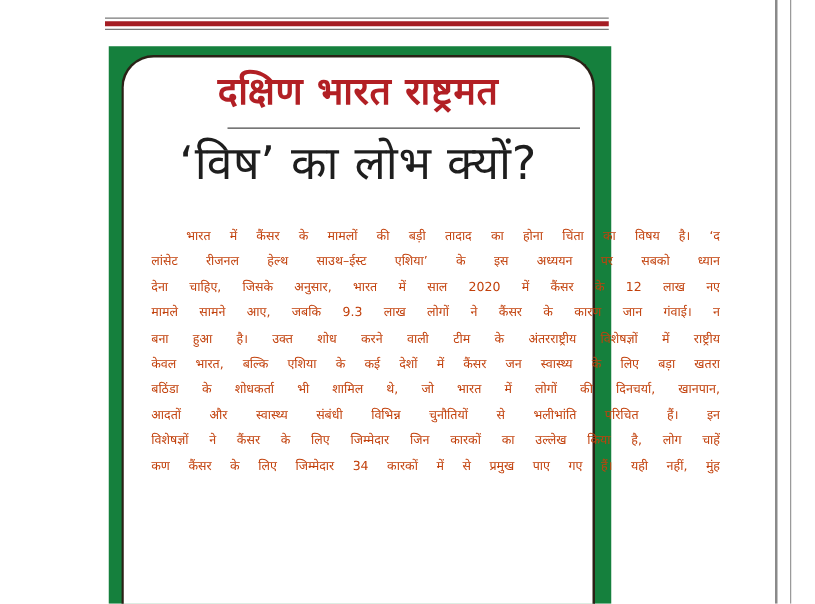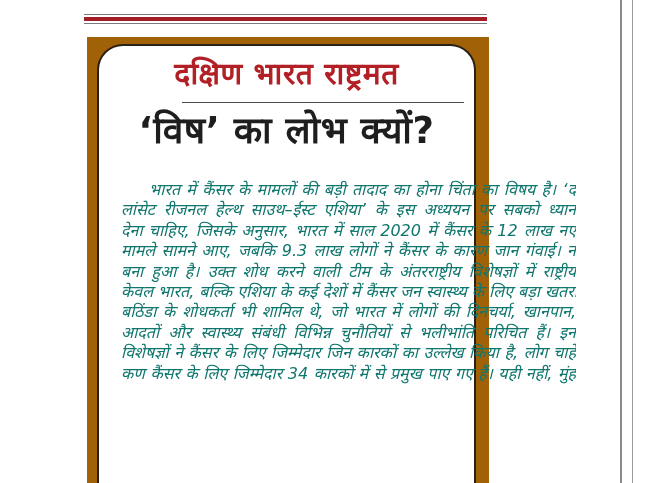--- a/index.html
+++ b/index.html
@@ -18,7 +18,7 @@
 
   .frame {
     position: absolute; left: 87px; top: 37px; width: 402px; height: 446px;
-    background: #a16207;
+    background: #15803d;
   }
   .panel {
     position: absolute; left: 10px; top: 7px; width: 379px; height: 460px;

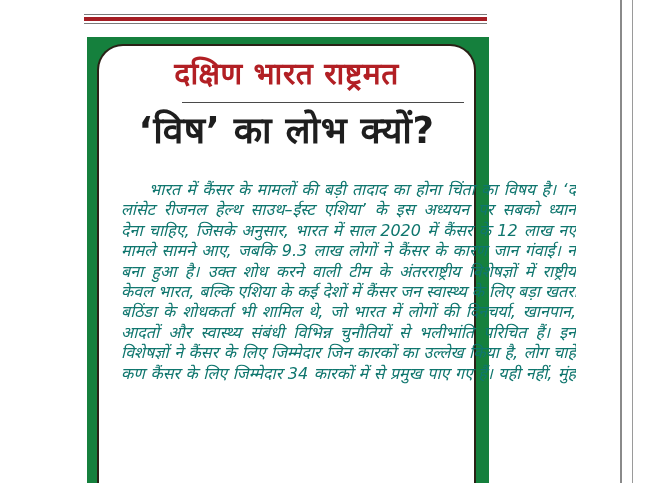--- a/index.html
+++ b/index.html
@@ -47,7 +47,7 @@
     text-align: center;
     color: #1e1e1e;
     font-family: "DejaVu Sans", sans-serif;
-    font-weight: bold;
+    font-weight: normal;
     font-size: 37px;
     line-height: 50px;
     letter-spacing: 0.5px;

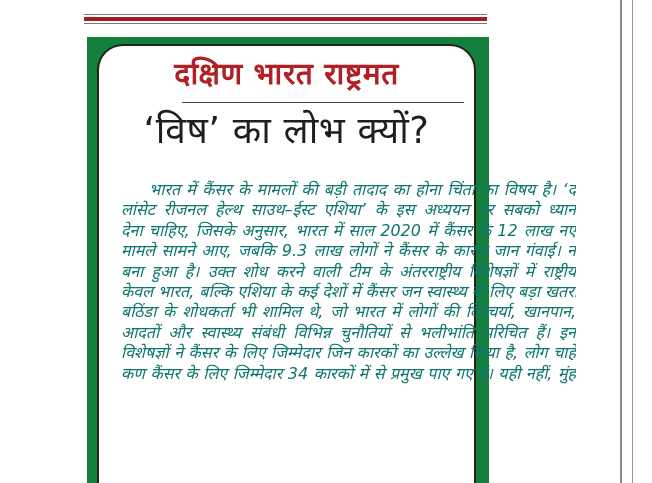--- a/index.html
+++ b/index.html
@@ -54,13 +54,12 @@
   }
   .body-text {
     position: absolute; left: 20px; top: 130px; width: 470px;
-    color: #0f766e;
+    color: #c2410c;
     font-family: "DejaVu Sans", sans-serif;
-    font-size: 16px;
+    font-size: 10px;
     line-height: 20.4px;
     text-align: justify;
     margin: 0;
-    font-style: italic;
   }
   .body-text .line {
     display: block; white-space: nowrap; overflow: hidden;

